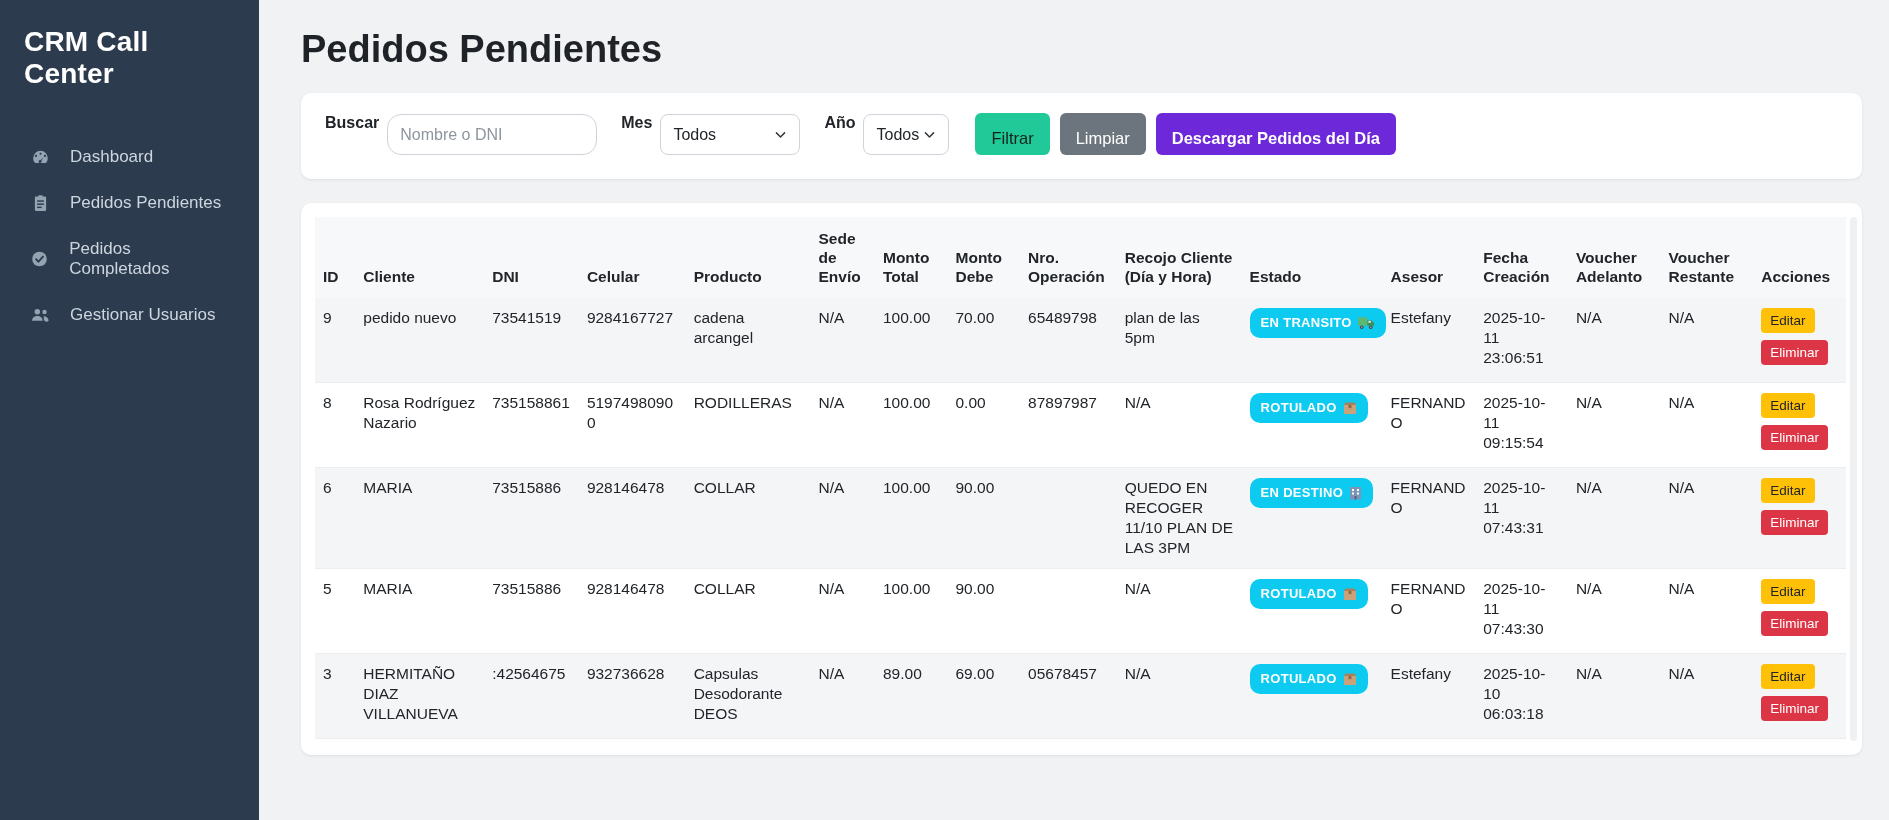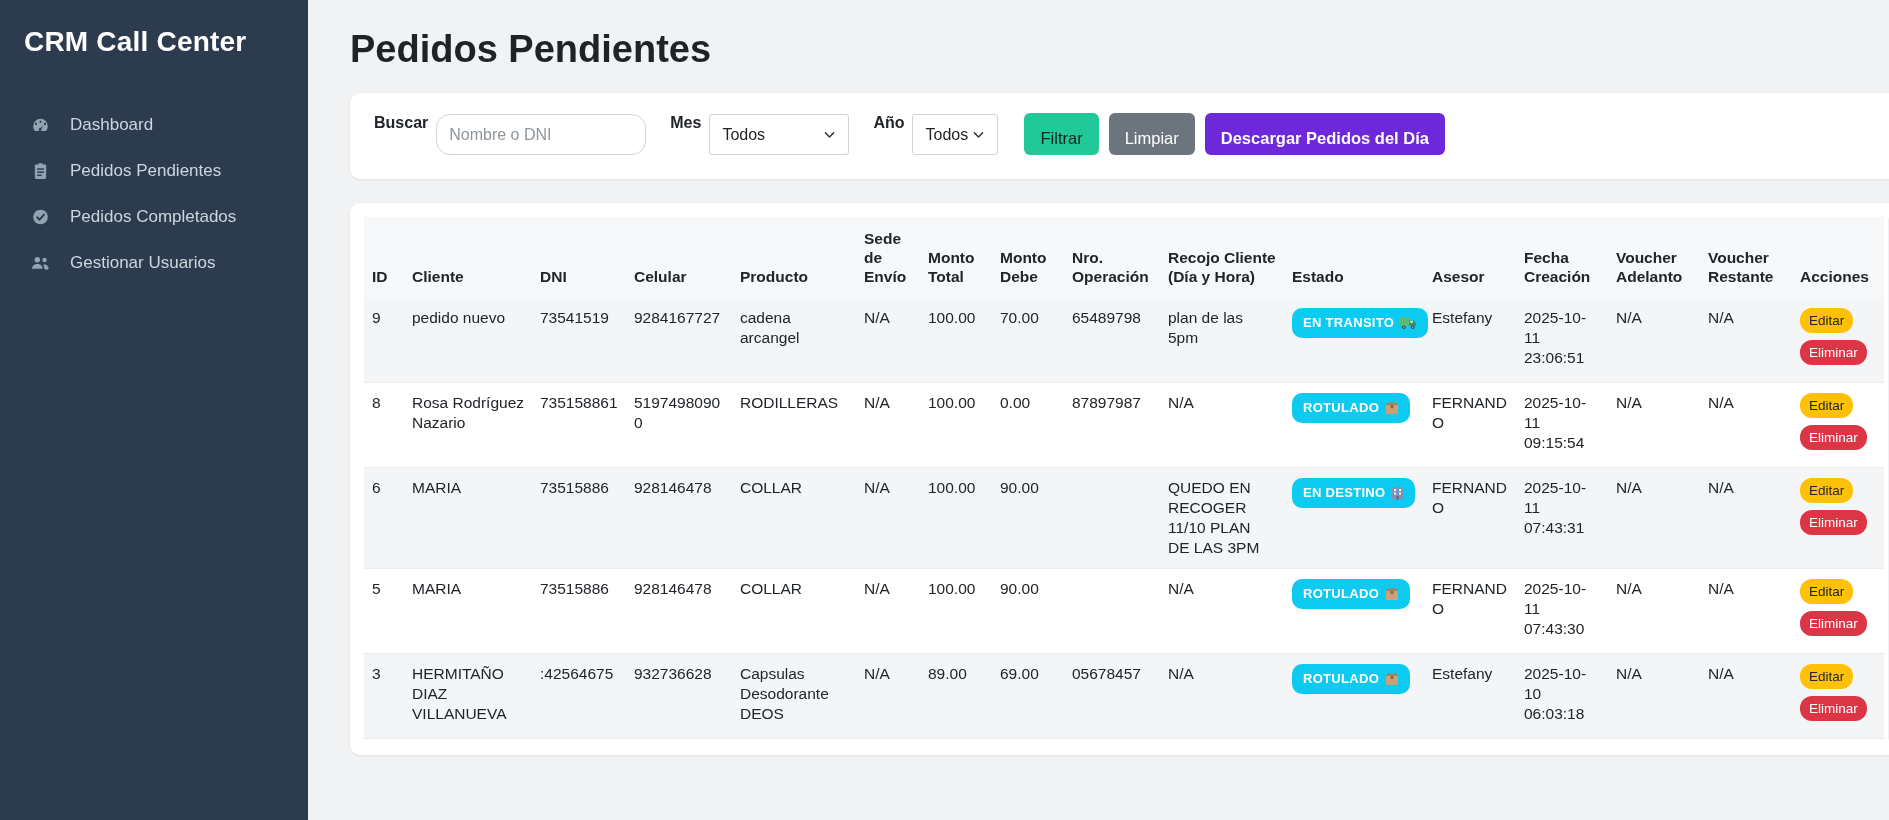--- a/index.html
+++ b/index.html
@@ -10,7 +10,7 @@
     background:#f1f2f4; display:flex; color:#212529;
   }
   
-  .sidebar { width:308px; flex-shrink:0; background:#2d3b4f; height:820px; }
+  .sidebar { width:259px; flex-shrink:0; background:#2d3b4f; height:820px; }
   .brand { color:#ffffff; font-size:28px; font-weight:700; padding:26px 22px 10px 24px; letter-spacing:.2px; }
   .nav { margin-top:34px; display:flex; flex-direction:column; }
   .nav-item {

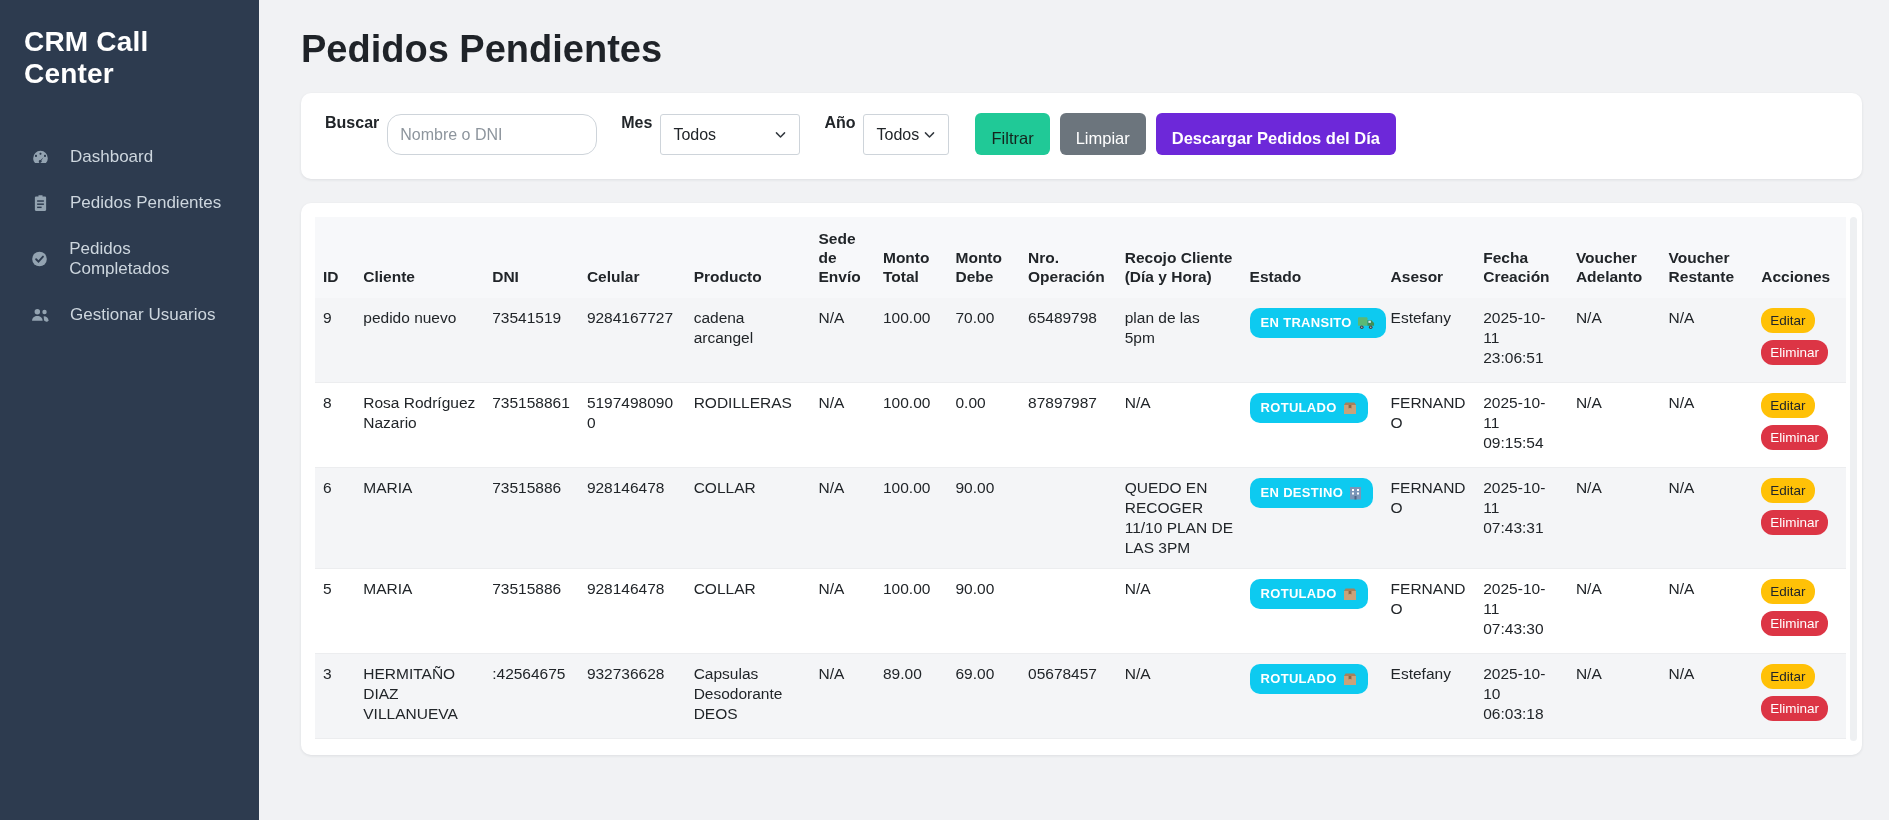--- a/index.html
+++ b/index.html
@@ -35,7 +35,7 @@
   }
   .search-input::placeholder { color:#8d959d; }
   .select {
-    height:41px; border:1px solid #ced4da; border-radius:3px; background:#fff;
+    height:41px; border:1px solid #ced4da; border-radius:8px; background:#fff;
     display:flex; align-items:center; justify-content:space-between;
     padding:0 12px; font-size:16px; color:#212529; cursor:pointer;
   }

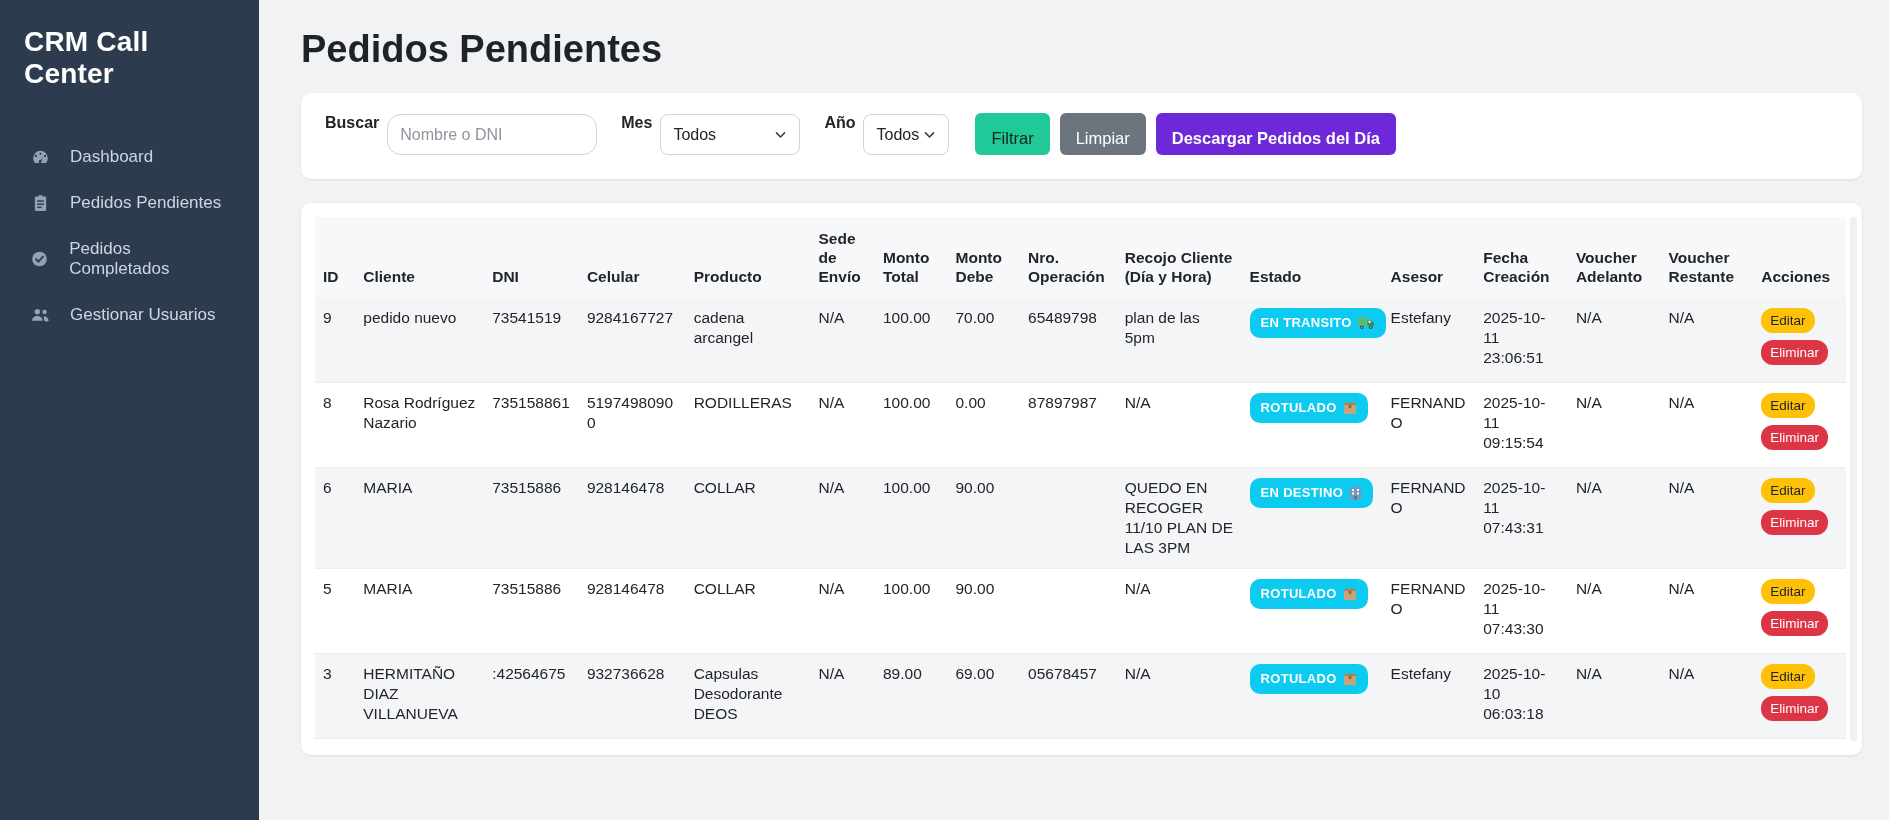--- a/index.html
+++ b/index.html
@@ -72,7 +72,7 @@
   }
   .bicon svg { display:block; }
   .abtn {
-    display:block; border:none; border-radius:12px; cursor:pointer;
+    display:block; border:none; border-radius:4px; cursor:pointer;
     font-size:13.5px; font-family:inherit; padding:5px 9px; margin:0 0 7px 0;
   }
   .abtn.edit { background:#ffc107; color:#212529; }

